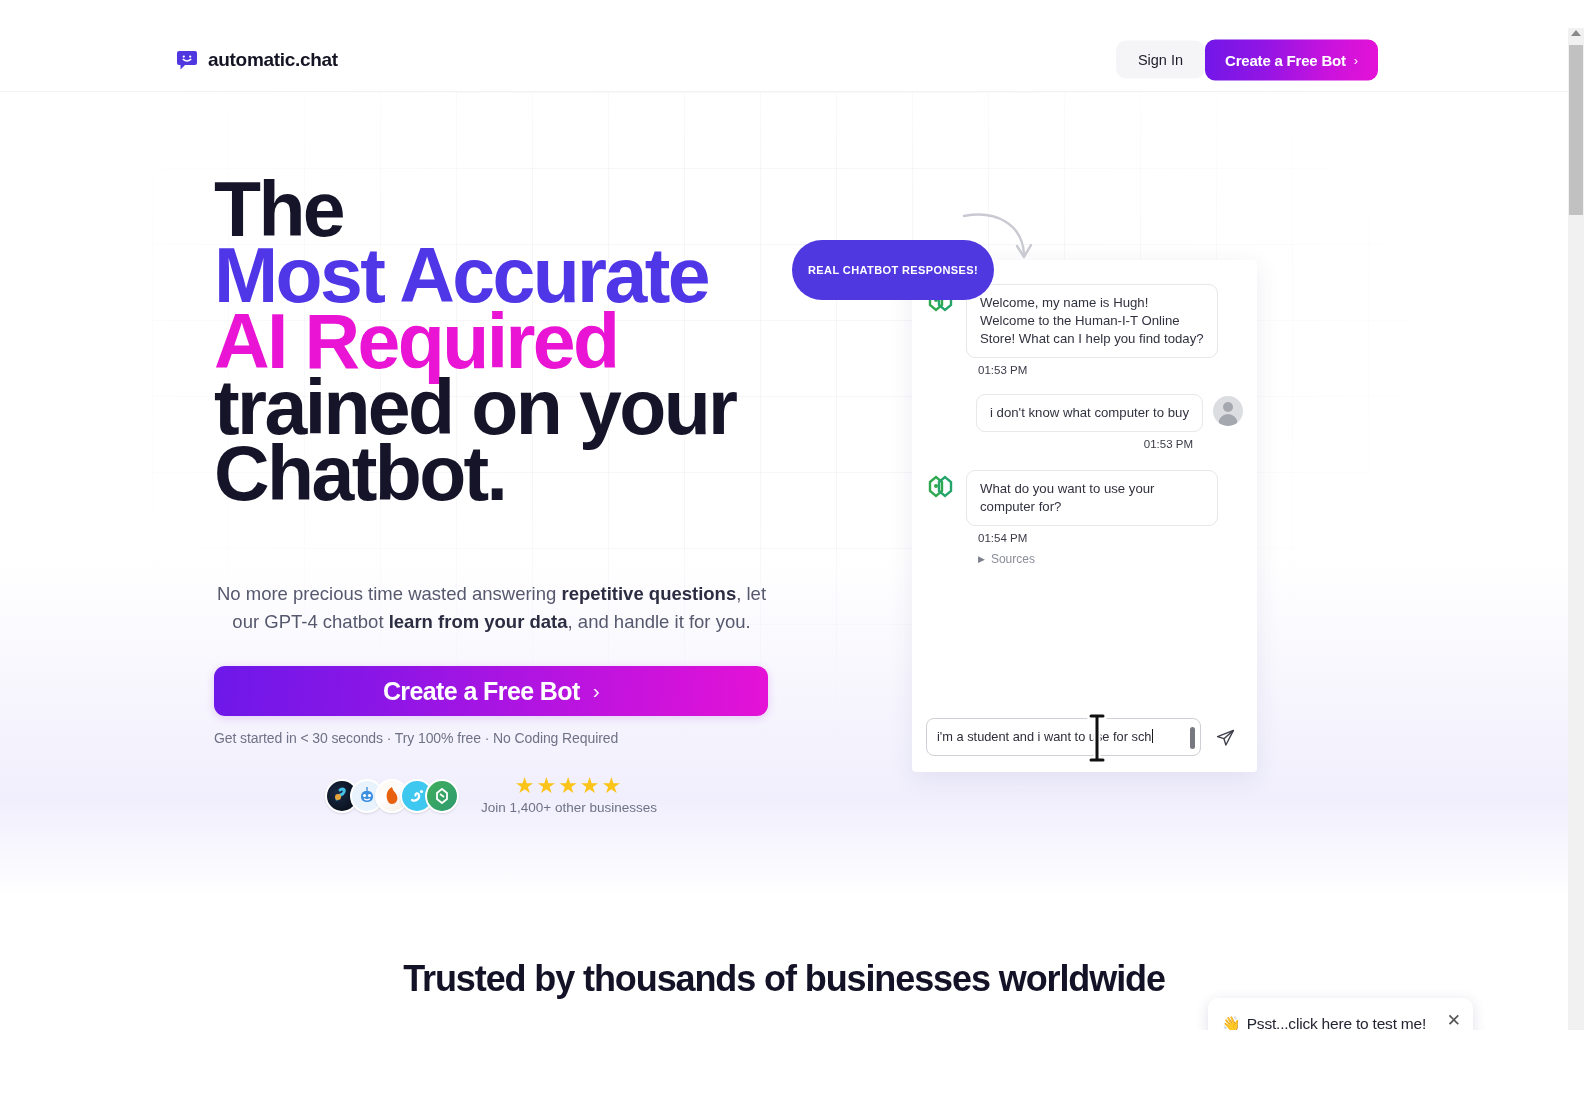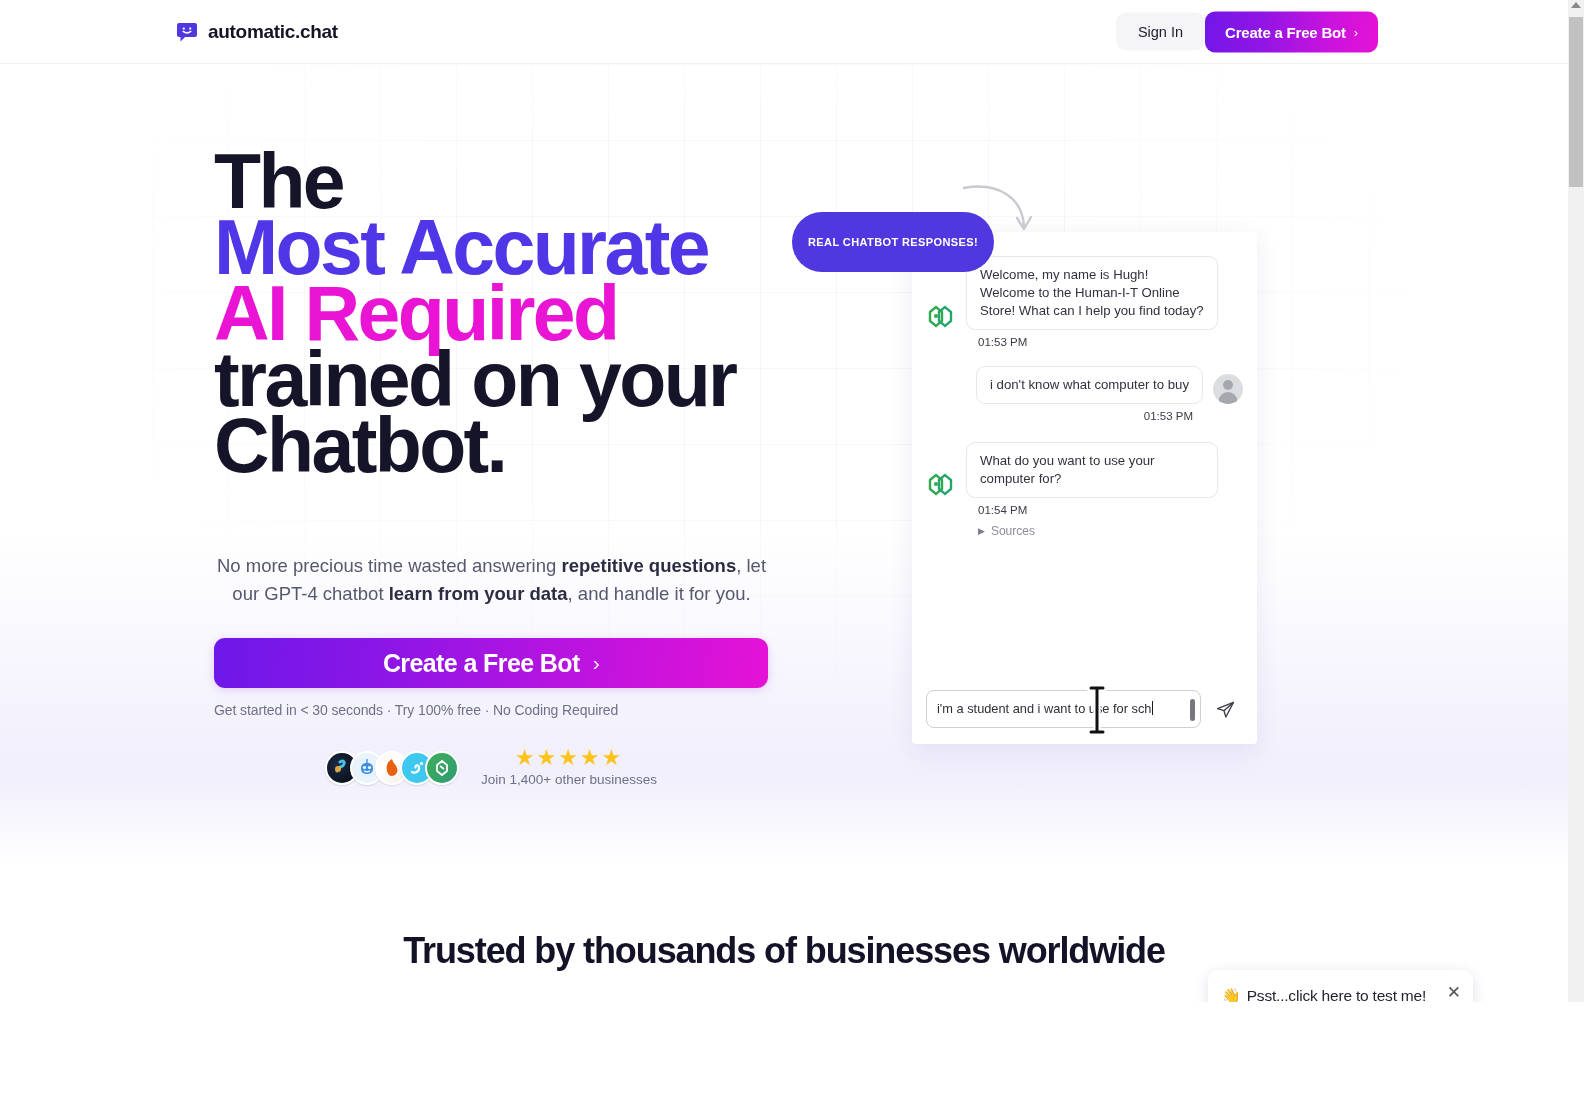--- a/index.html
+++ b/index.html
@@ -14,6 +14,7 @@
     width: 1584px; height: 1002px;
     background: #ffffff;
     overflow: hidden;
+    margin-top: 28px;
   }
 
   

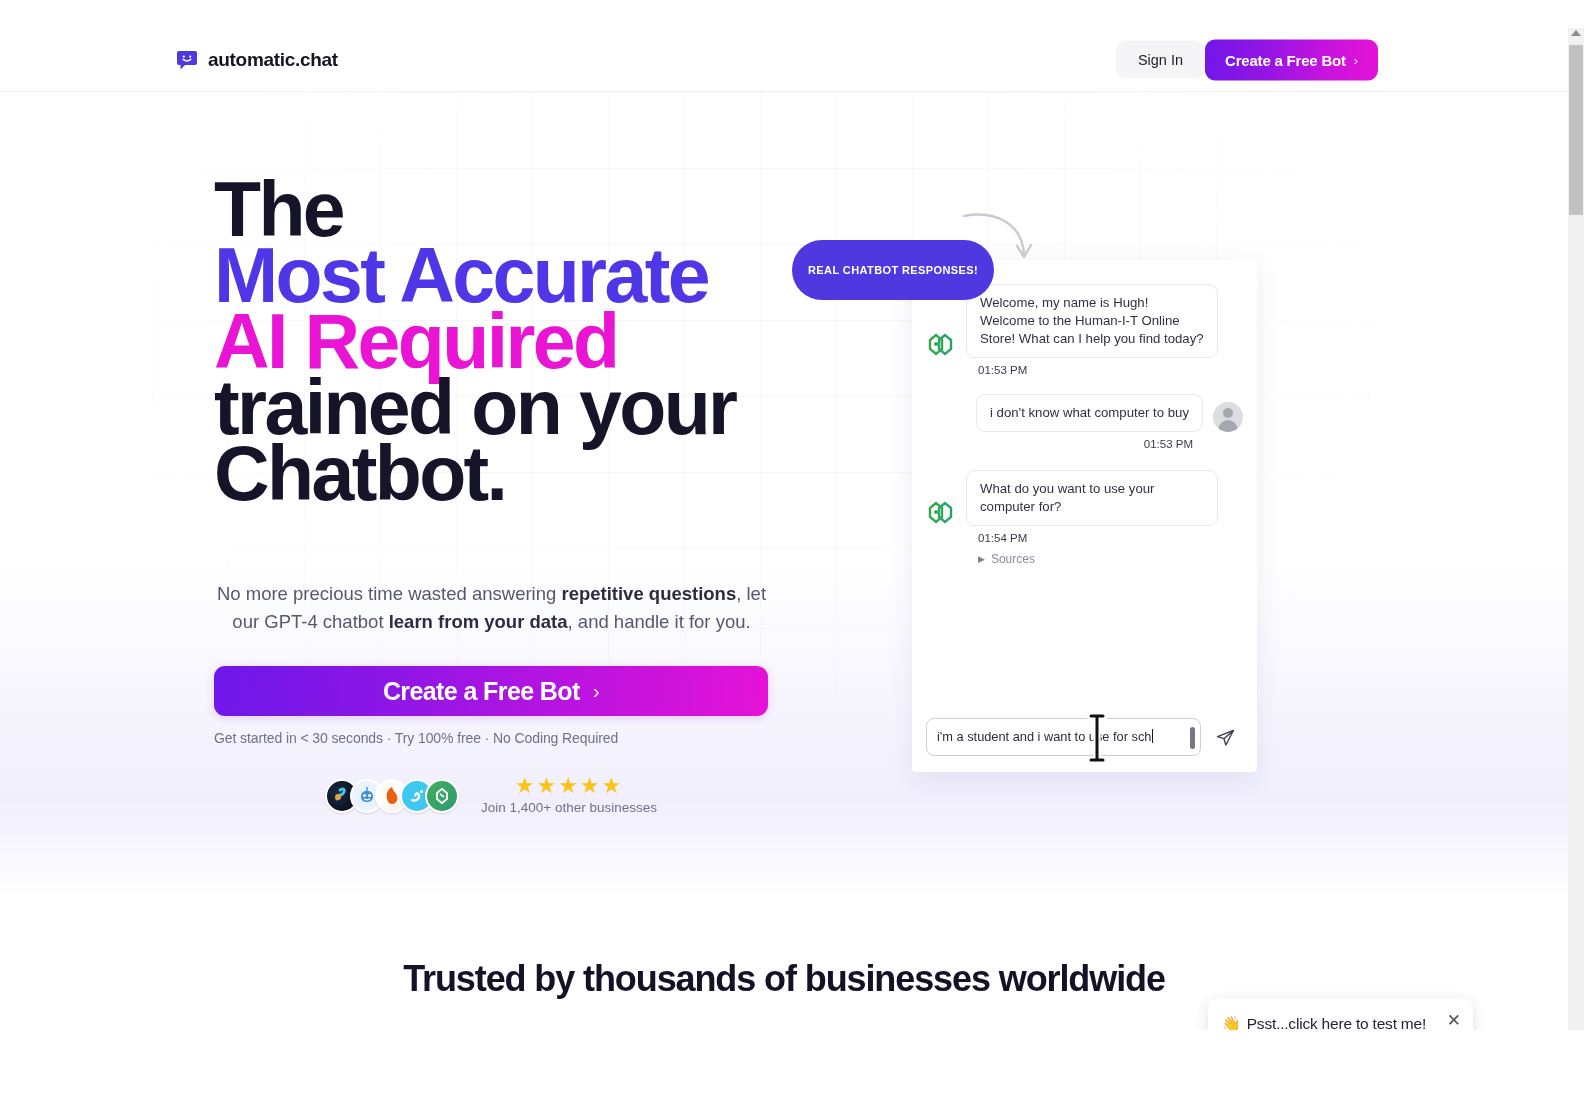--- a/index.html
+++ b/index.html
@@ -161,7 +161,7 @@
   }
   .chat-body { flex: 1; padding: 24px 14px 0 14px; overflow: hidden; }
 
-  .msg-row { display: flex; align-items: flex-end; gap: 10px; }
+  .msg-row { display: flex; align-items: flex-start; gap: 10px; }
   .msg-row.user { justify-content: flex-end; }
   .bot-logo { width: 30px; height: 26px; flex: 0 0 30px; margin-top: 4px; }
   .bubble {

